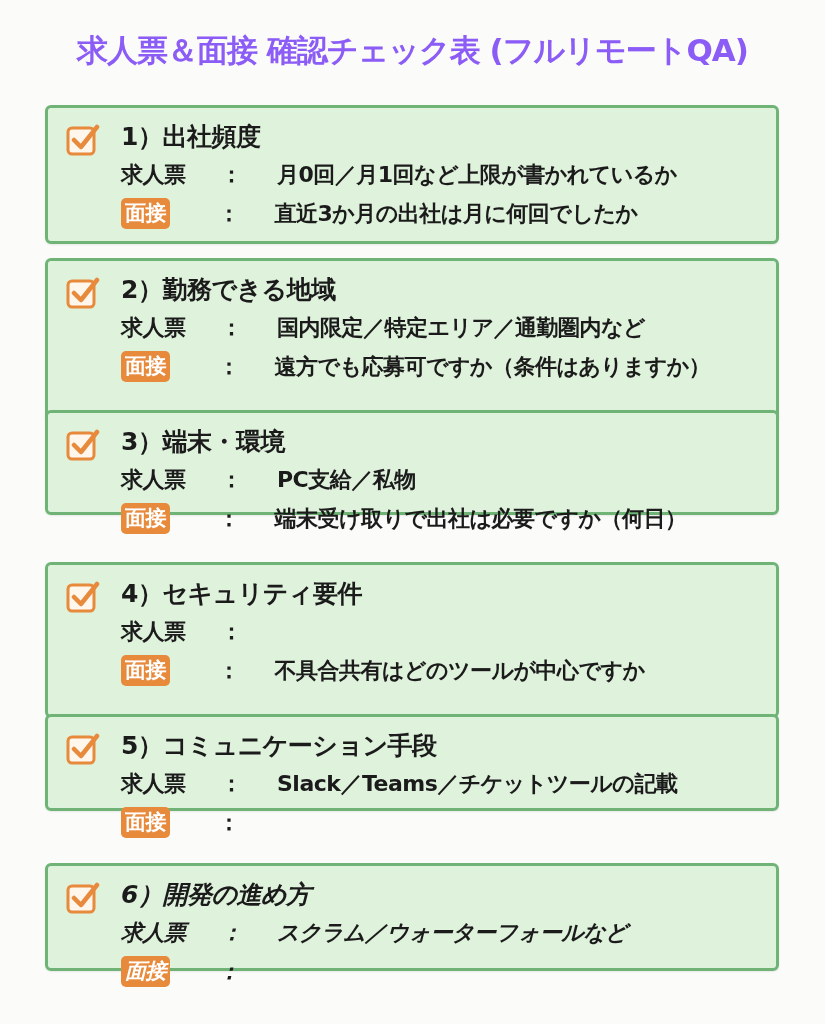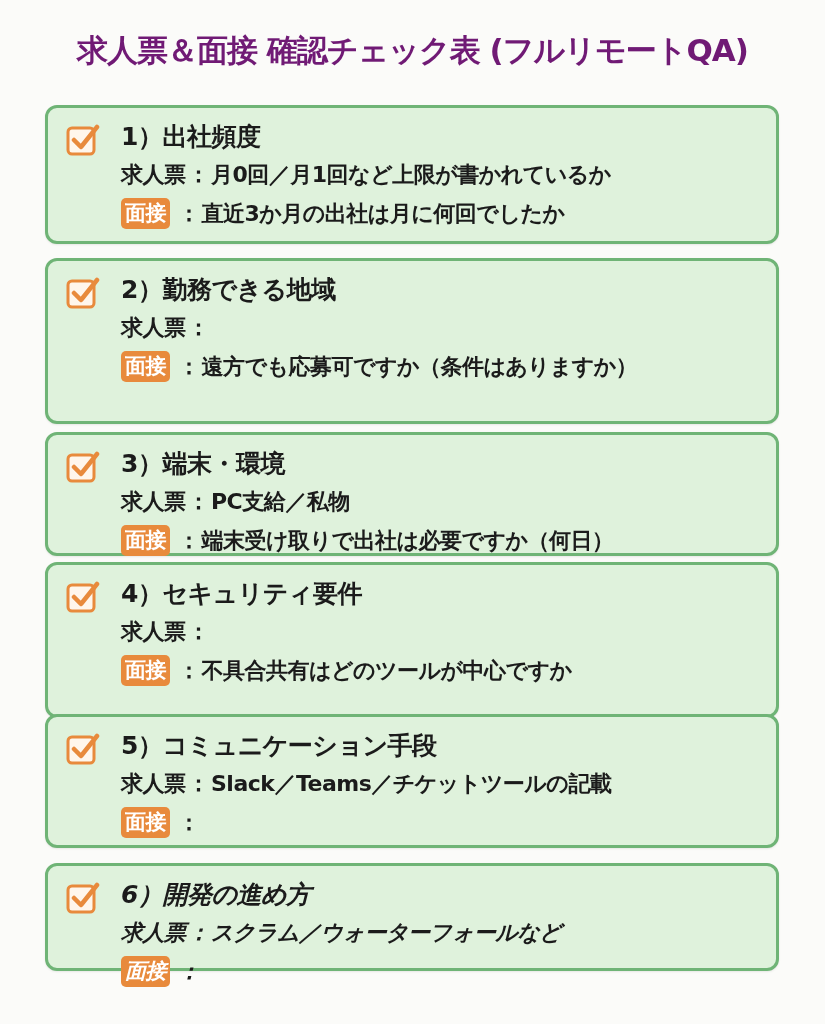--- a/index.html
+++ b/index.html
@@ -7,7 +7,7 @@
     body { font-family: "DejaVu Sans", "Liberation Sans", sans-serif; color: #1d1d1d; position: relative; }
     .title {
       position: absolute; left: 0; top: 30px; width: 825px; text-align: center;
-      font-size: 31px; font-weight: bold; color: #701a75; letter-spacing: -1px;
+      font-size: 31px; font-weight: bold; color: #8b5cf6; letter-spacing: -1px;
     }
     .card {
       position: absolute; left: 45px; width: 734px;

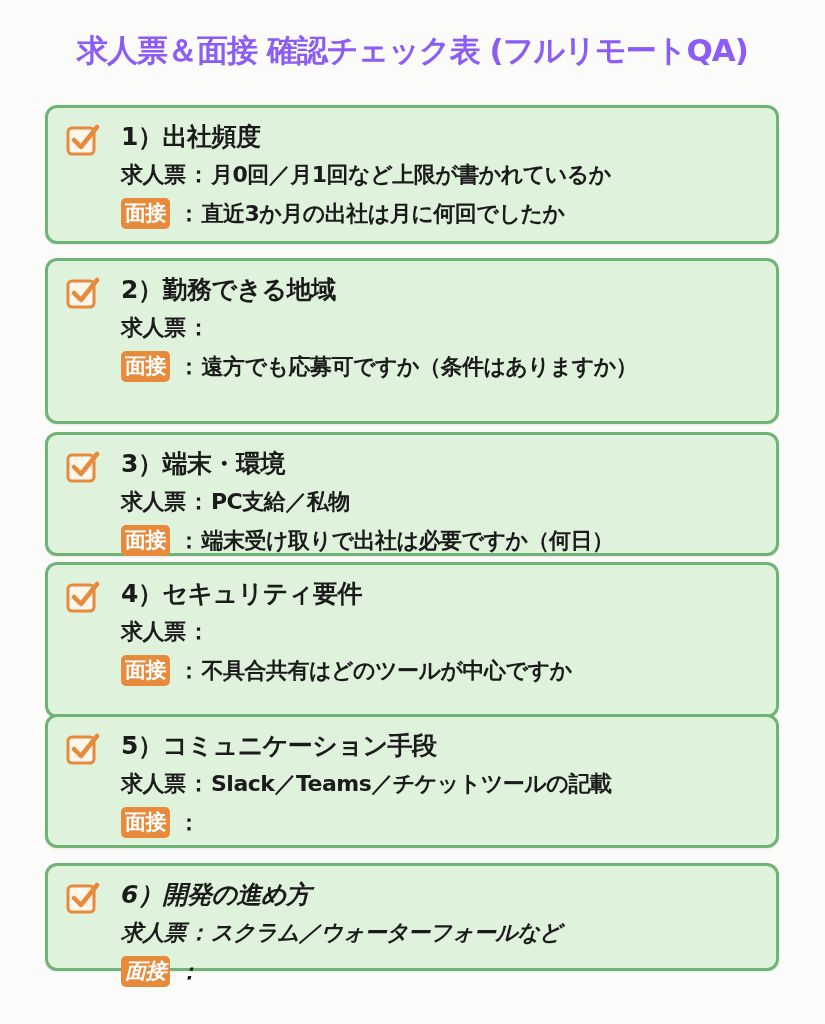--- a/index.html
+++ b/index.html
@@ -11,7 +11,7 @@
     }
     .card {
       position: absolute; left: 45px; width: 734px;
-      background: #dff2dc; border: 3px solid #6fb476; border-radius: 12px;
+      background: #dff2dc; border: 3px solid #6fb476; border-radius: 6px;
       box-shadow: 0 1px 2px rgba(0,0,0,0.08);
     }
     .check {

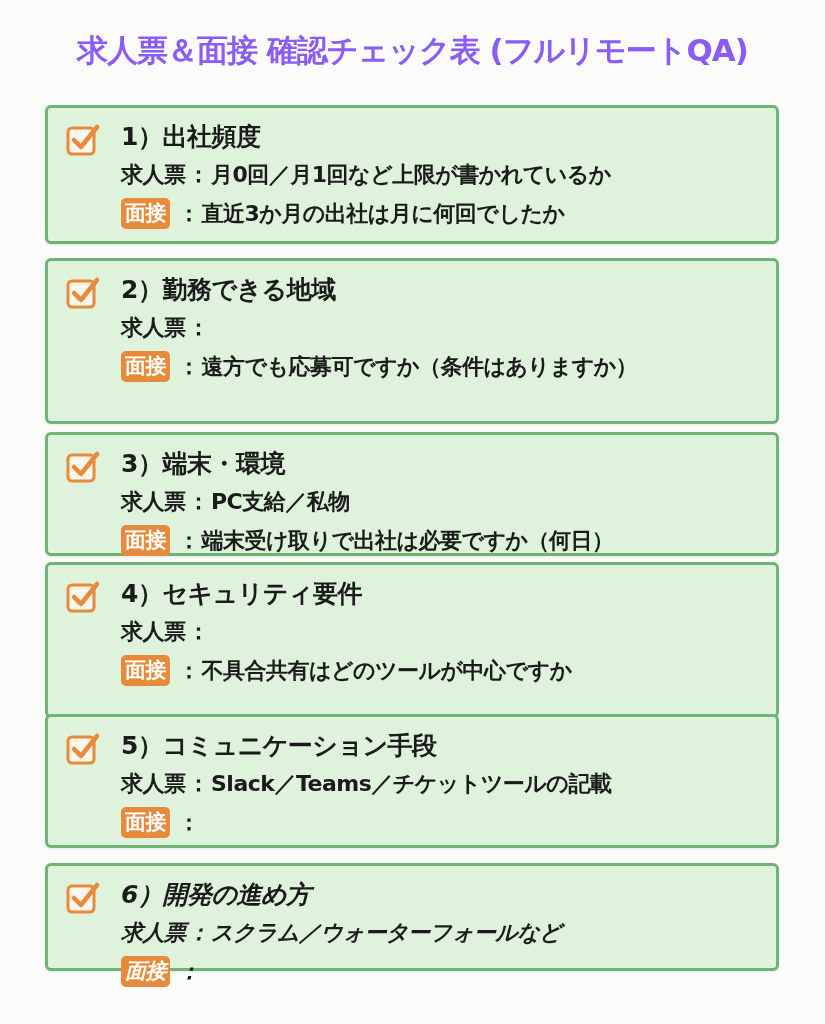--- a/index.html
+++ b/index.html
@@ -23,7 +23,7 @@
     }
     .row {
       position: absolute; left: 73px; font-size: 22px; font-weight: bold; color: #1b1b1b;
-      white-space: nowrap; letter-spacing: -0.5px; display: flex; align-items: center;
+      white-space: nowrap; letter-spacing: -0.5px; display: flex; align-items: center; gap: 33px;
     }
     .row1 { top: 52px; }
     .row2 { top: 90px; }

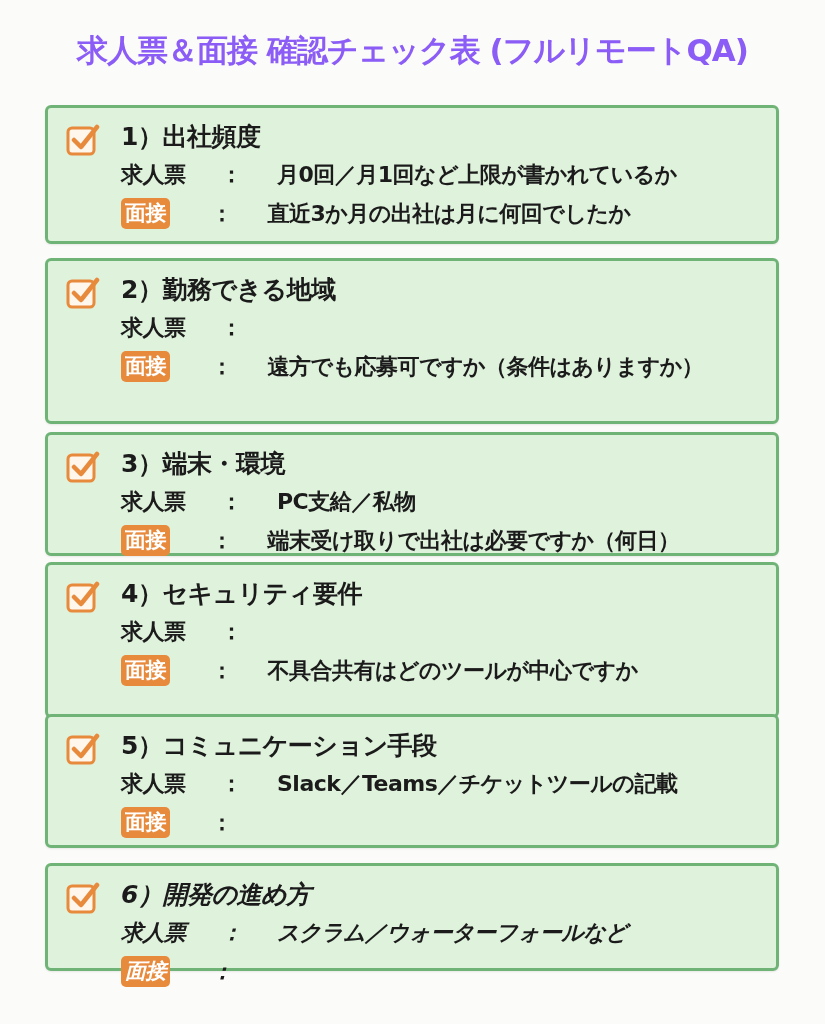--- a/index.html
+++ b/index.html
@@ -29,7 +29,7 @@
     .row2 { top: 90px; }
     .badge {
       background: #e88a3c; color: #fff; border-radius: 5px; padding: 1px 4px 2px 4px;
-      font-size: 21px; line-height: 28px; margin-right: 6px;
+      font-size: 21px; line-height: 28px; margin-right: 13px;
     }
     .sep { margin: 0 2px; }
   </style>

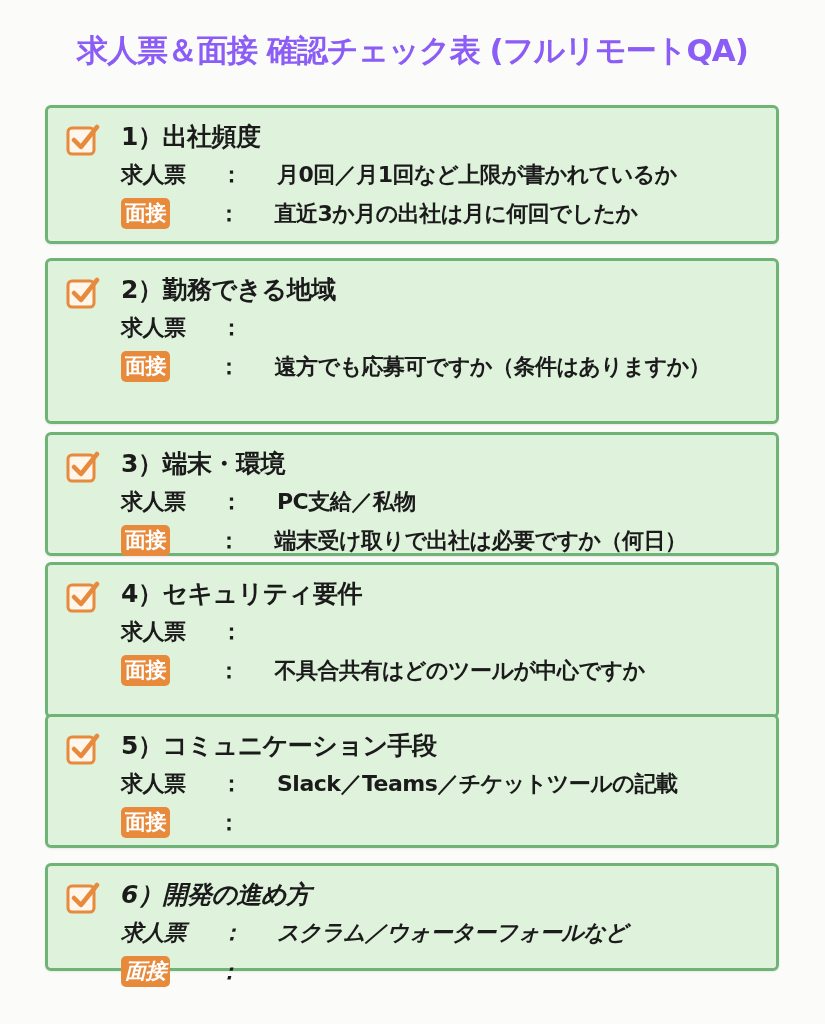--- a/index.html
+++ b/index.html
@@ -65,6 +65,7 @@
   <div class="row row1">
     <span>求人票</span>
       <span class="sep">：</span>
+      <span>国内限定／特定エリア／通勤圏内など</span>
   </div>
   <div class="row row2">
     <span class="badge">面接</span>

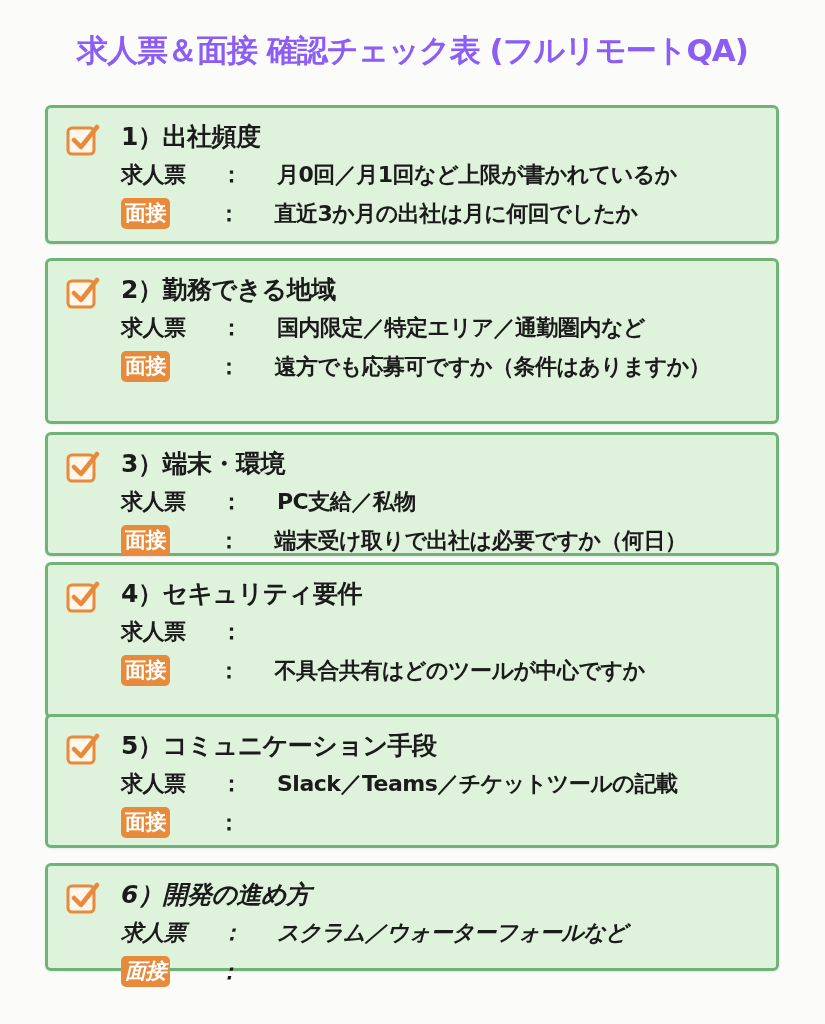--- a/index.html
+++ b/index.html
@@ -74,7 +74,7 @@
   </div>
 </div>
 
-<div class="card" style="top:432px;height:124px;">
+<div class="card" style="top:410px;height:105px;">
   <svg class="check" viewBox="0 0 34 34">
     <rect x="2" y="5" width="26" height="26" rx="4" fill="#fff6ec" stroke="#e88a3c" stroke-width="3"></rect>
     <path d="M8 17 L15 24 L31 4" fill="none" stroke="#e88a3c" stroke-width="4.5" stroke-linecap="round" stroke-linejoin="round"></path>

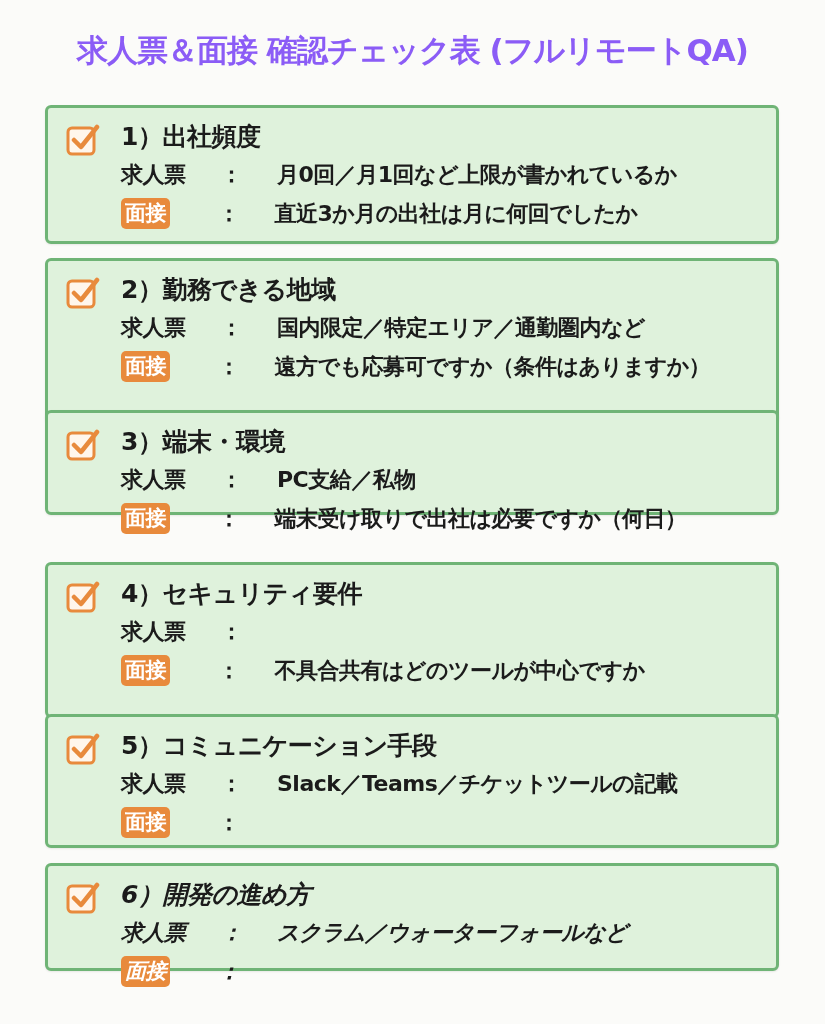--- a/index.html
+++ b/index.html
@@ -109,7 +109,7 @@
   </div>
 </div>
 
-<div class="card" style="top:714px;height:134px;">
+<div class="card" style="top:714px;height:97px;">
   <svg class="check" viewBox="0 0 34 34">
     <rect x="2" y="5" width="26" height="26" rx="4" fill="#fff6ec" stroke="#e88a3c" stroke-width="3"></rect>
     <path d="M8 17 L15 24 L31 4" fill="none" stroke="#e88a3c" stroke-width="4.5" stroke-linecap="round" stroke-linejoin="round"></path>

